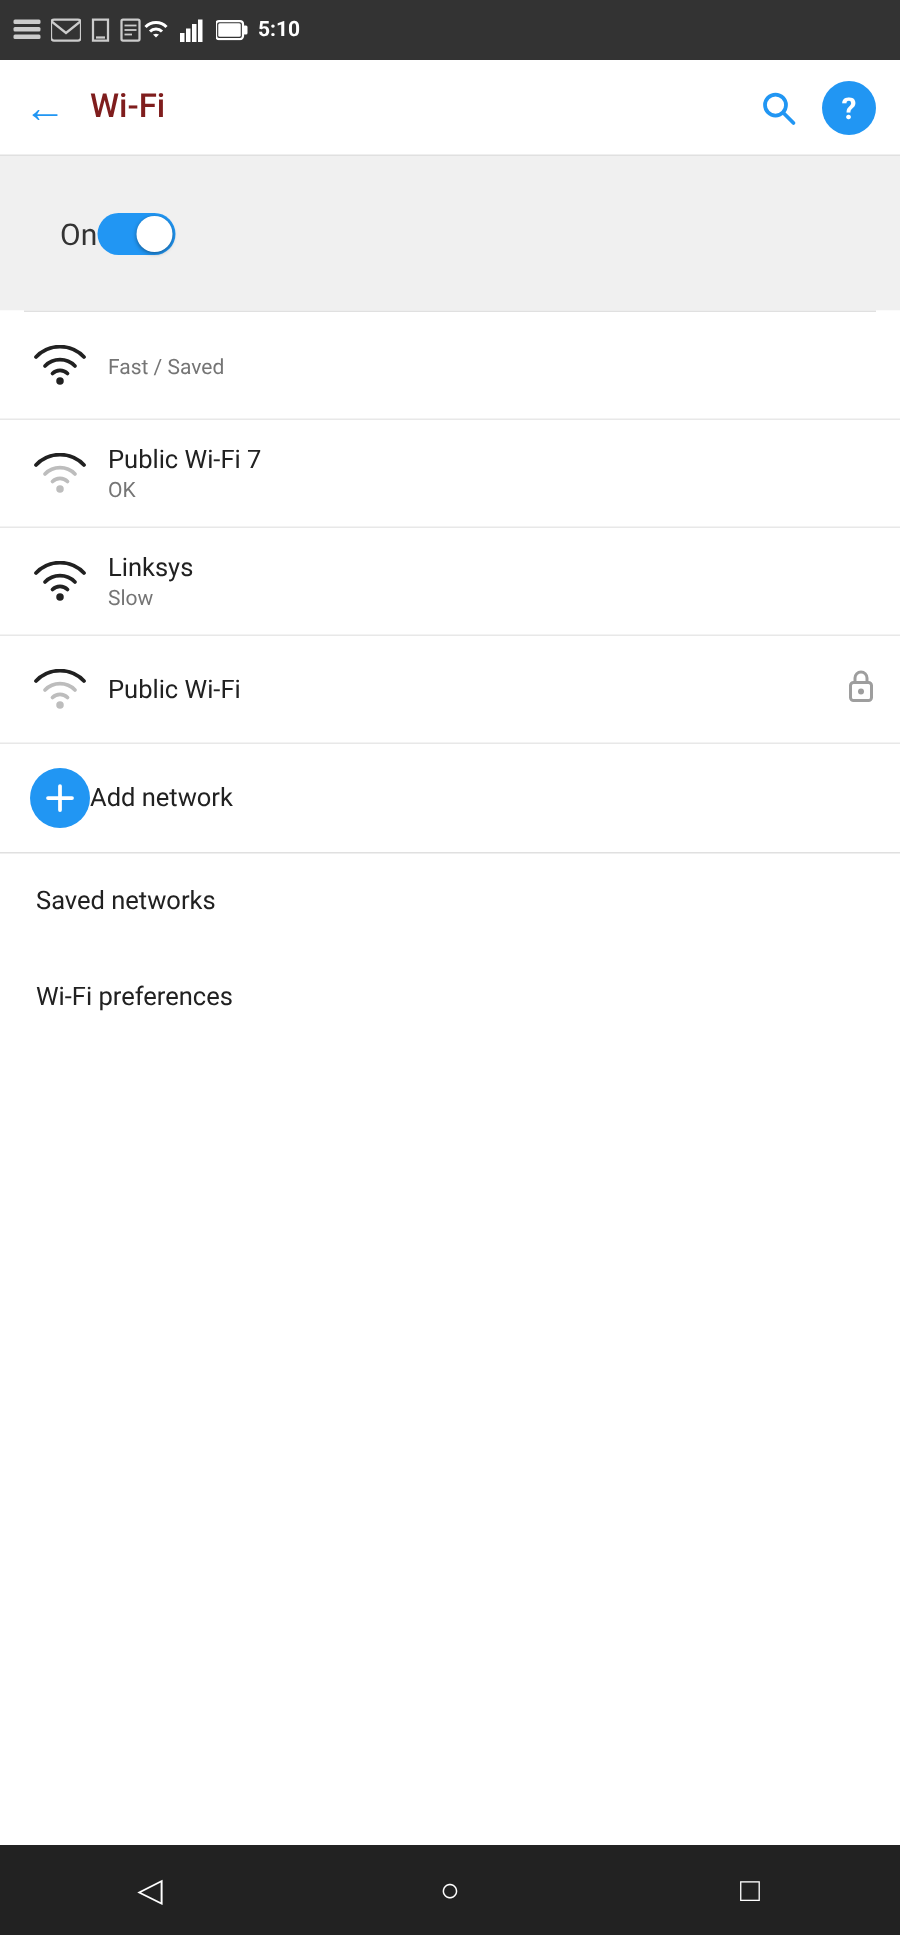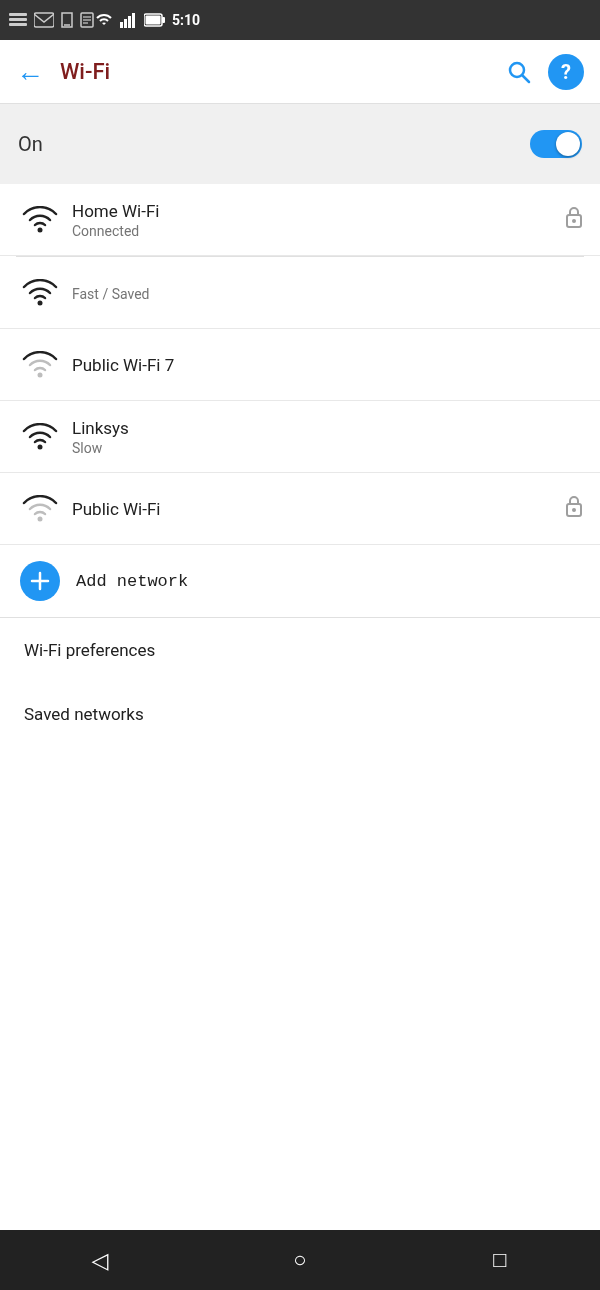--- a/index.html
+++ b/index.html
@@ -78,11 +78,10 @@
     
     .toggle-row {
       background: #f0f0f0;
-      height: 80px;
-      display: flex;
-      align-items: center;
-      padding: 0 18px;
-      justify-content: space-between;
+      height: 103px;
+      display: flex;
+      align-items: center;
+      padding: 0 40px;
     }
     .toggle-label {
       font-size: 20px;

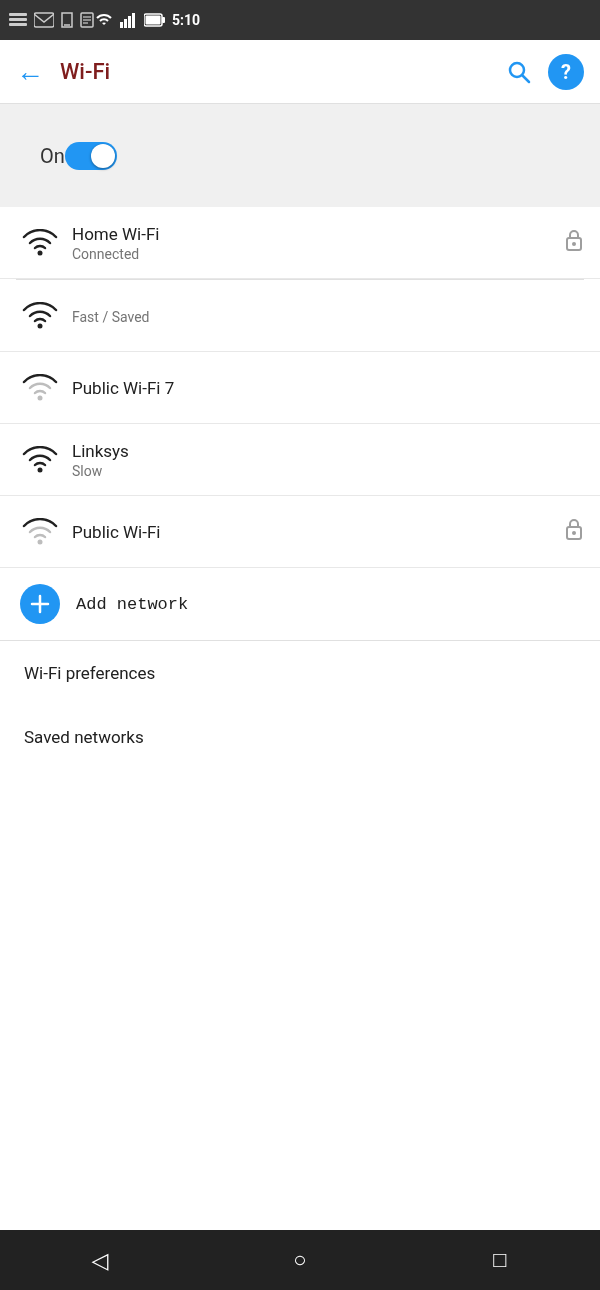--- a/index.html
+++ b/index.html
@@ -290,6 +290,9 @@
 
 <div class="network-section">
 
+
+  <div class="divider"></div>
+
   <div class="network-item">
     <div class="network-icon">
       <svg width="36" height="28" viewBox="0 0 36 28">
@@ -300,19 +303,23 @@
       </svg>
     </div>
     <div class="network-info">
-      <div class="network-name">Home Wi-Fi</div>
-      <div class="network-status">Connected</div>
-    </div>
-    <div class="lock-icon">
-      <svg width="20" height="24" viewBox="0 0 20 24">
-        <rect x="3" y="10" width="14" height="12" rx="2" fill="none" stroke="#9e9e9e" stroke-width="2"></rect>
-        <path d="M6 10 V7 a4 4 0 0 1 8 0 V10" fill="none" stroke="#9e9e9e" stroke-width="2"></path>
-        <circle cx="10" cy="16" r="2" fill="#9e9e9e"></circle>
-      </svg>
-    </div>
-  </div>
-
-  <div class="divider"></div>
+      <div class="network-status">Fast / Saved</div>
+    </div>
+  </div>
+
+  <div class="network-item">
+    <div class="network-icon">
+      <svg width="36" height="28" viewBox="0 0 36 28">
+        <circle cx="18" cy="24" r="2.5" fill="#bdbdbd"></circle>
+        <path d="M18 24 m-5-5 a7 7 0 0 1 10 0" fill="none" stroke="#bdbdbd" stroke-width="2.5" stroke-linecap="round"></path>
+        <path d="M18 24 m-10-10 a14 14 0 0 1 20 0" fill="none" stroke="#bdbdbd" stroke-width="2.5" stroke-linecap="round"></path>
+        <path d="M18 24 m-16-16 a22 22 0 0 1 32 0" fill="none" stroke="#212121" stroke-width="2.5" stroke-linecap="round"></path>
+      </svg>
+    </div>
+    <div class="network-info">
+      <div class="network-name">Public Wi-Fi 7</div>
+    </div>
+  </div>
 
   <div class="network-item">
     <div class="network-icon">
@@ -324,7 +331,8 @@
       </svg>
     </div>
     <div class="network-info">
-      <div class="network-status">Fast / Saved</div>
+      <div class="network-name">Linksys</div>
+      <div class="network-status">Slow</div>
     </div>
   </div>
 
@@ -338,35 +346,6 @@
       </svg>
     </div>
     <div class="network-info">
-      <div class="network-name">Public Wi-Fi 7</div>
-    </div>
-  </div>
-
-  <div class="network-item">
-    <div class="network-icon">
-      <svg width="36" height="28" viewBox="0 0 36 28">
-        <circle cx="18" cy="24" r="2.5" fill="#212121"></circle>
-        <path d="M18 24 m-5-5 a7 7 0 0 1 10 0" fill="none" stroke="#212121" stroke-width="2.5" stroke-linecap="round"></path>
-        <path d="M18 24 m-10-10 a14 14 0 0 1 20 0" fill="none" stroke="#212121" stroke-width="2.5" stroke-linecap="round"></path>
-        <path d="M18 24 m-16-16 a22 22 0 0 1 32 0" fill="none" stroke="#212121" stroke-width="2.5" stroke-linecap="round"></path>
-      </svg>
-    </div>
-    <div class="network-info">
-      <div class="network-name">Linksys</div>
-      <div class="network-status">Slow</div>
-    </div>
-  </div>
-
-  <div class="network-item">
-    <div class="network-icon">
-      <svg width="36" height="28" viewBox="0 0 36 28">
-        <circle cx="18" cy="24" r="2.5" fill="#bdbdbd"></circle>
-        <path d="M18 24 m-5-5 a7 7 0 0 1 10 0" fill="none" stroke="#bdbdbd" stroke-width="2.5" stroke-linecap="round"></path>
-        <path d="M18 24 m-10-10 a14 14 0 0 1 20 0" fill="none" stroke="#bdbdbd" stroke-width="2.5" stroke-linecap="round"></path>
-        <path d="M18 24 m-16-16 a22 22 0 0 1 32 0" fill="none" stroke="#212121" stroke-width="2.5" stroke-linecap="round"></path>
-      </svg>
-    </div>
-    <div class="network-info">
       <div class="network-name">Public Wi-Fi</div>
     </div>
     <div class="lock-icon">

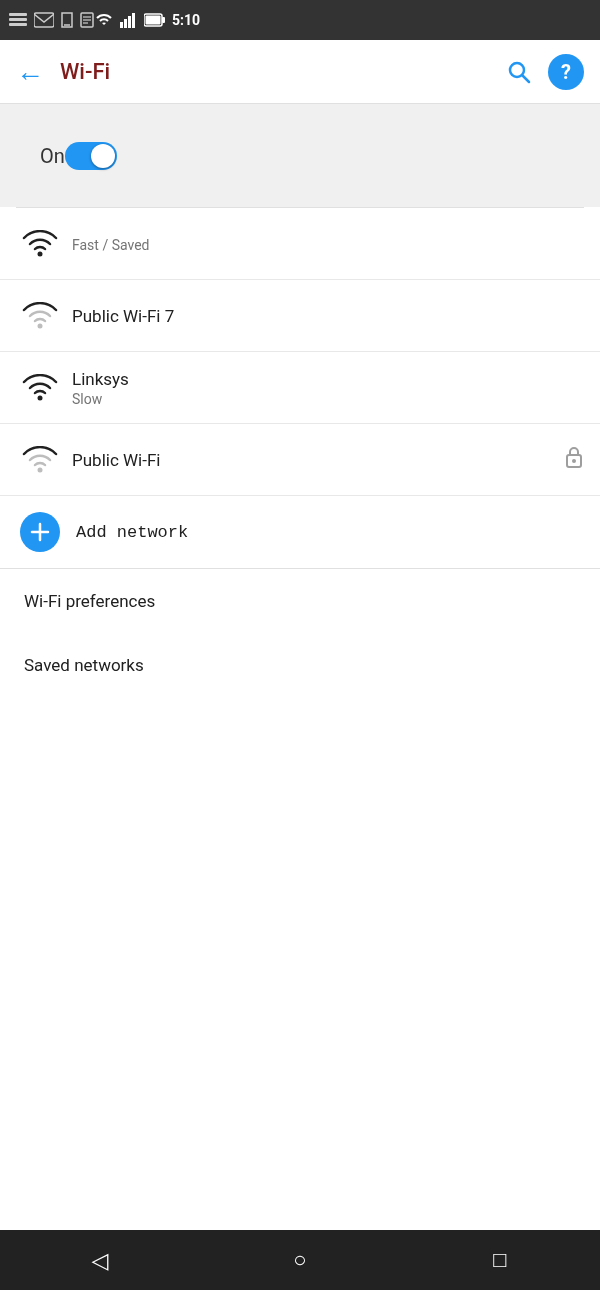--- a/index.html
+++ b/index.html
@@ -318,6 +318,7 @@
     </div>
     <div class="network-info">
       <div class="network-name">Public Wi-Fi 7</div>
+      <div class="network-status">OK</div>
     </div>
   </div>
 

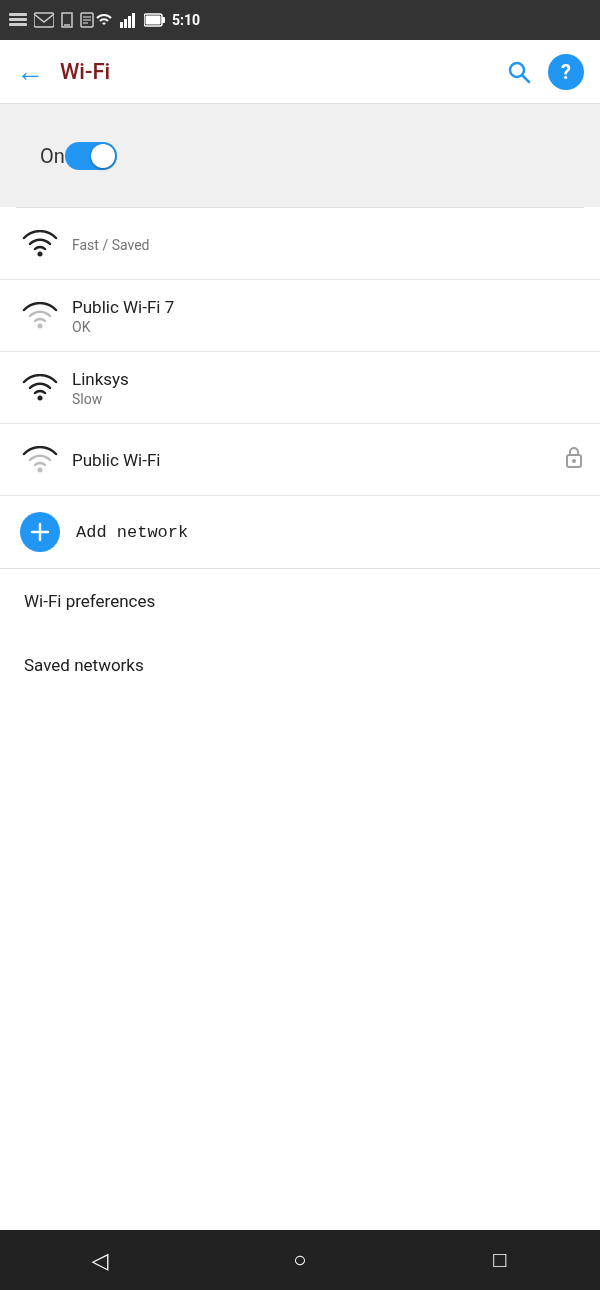--- a/index.html
+++ b/index.html
@@ -176,8 +176,6 @@
     .add-network-label {
       font-size: 17px;
       color: #212121;
-      padding-left: 16px;
-      font-family: Liberation Mono, monospace;
     }
 
     .bottom-divider {

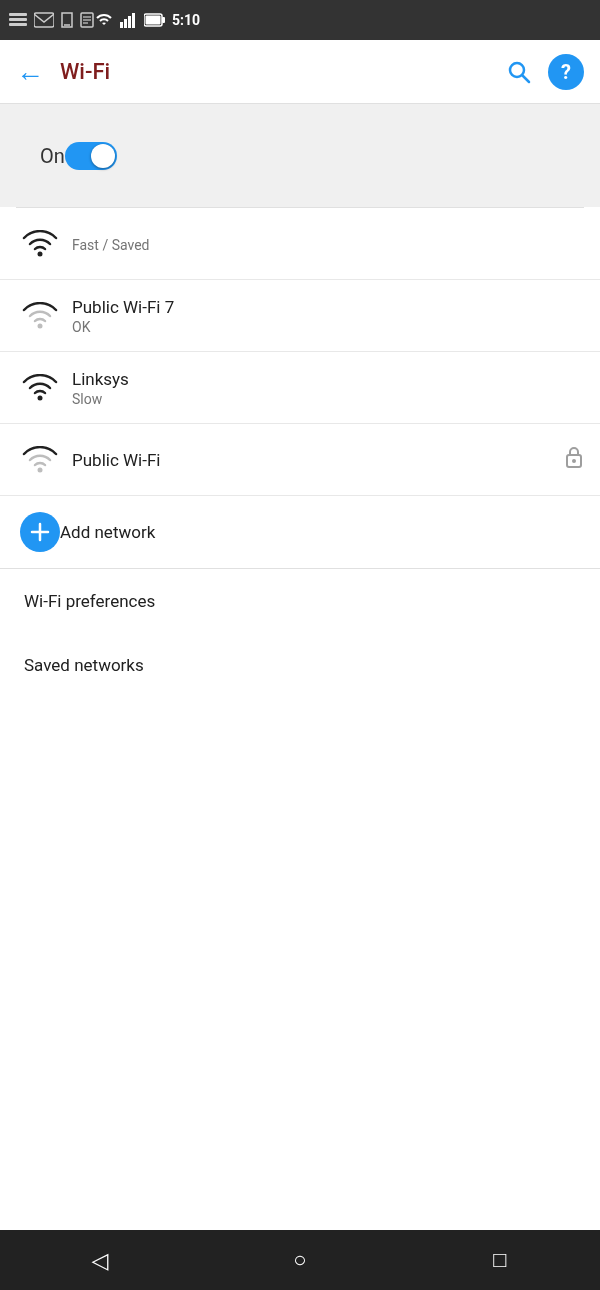--- a/index.html
+++ b/index.html
@@ -369,8 +369,8 @@
 
   <div class="bottom-divider"></div>
 
+  <div class="pref-item">Saved networks</div>
   <div class="pref-item">Wi-Fi preferences</div>
-  <div class="pref-item">Saved networks</div>
 
 </div>
 

